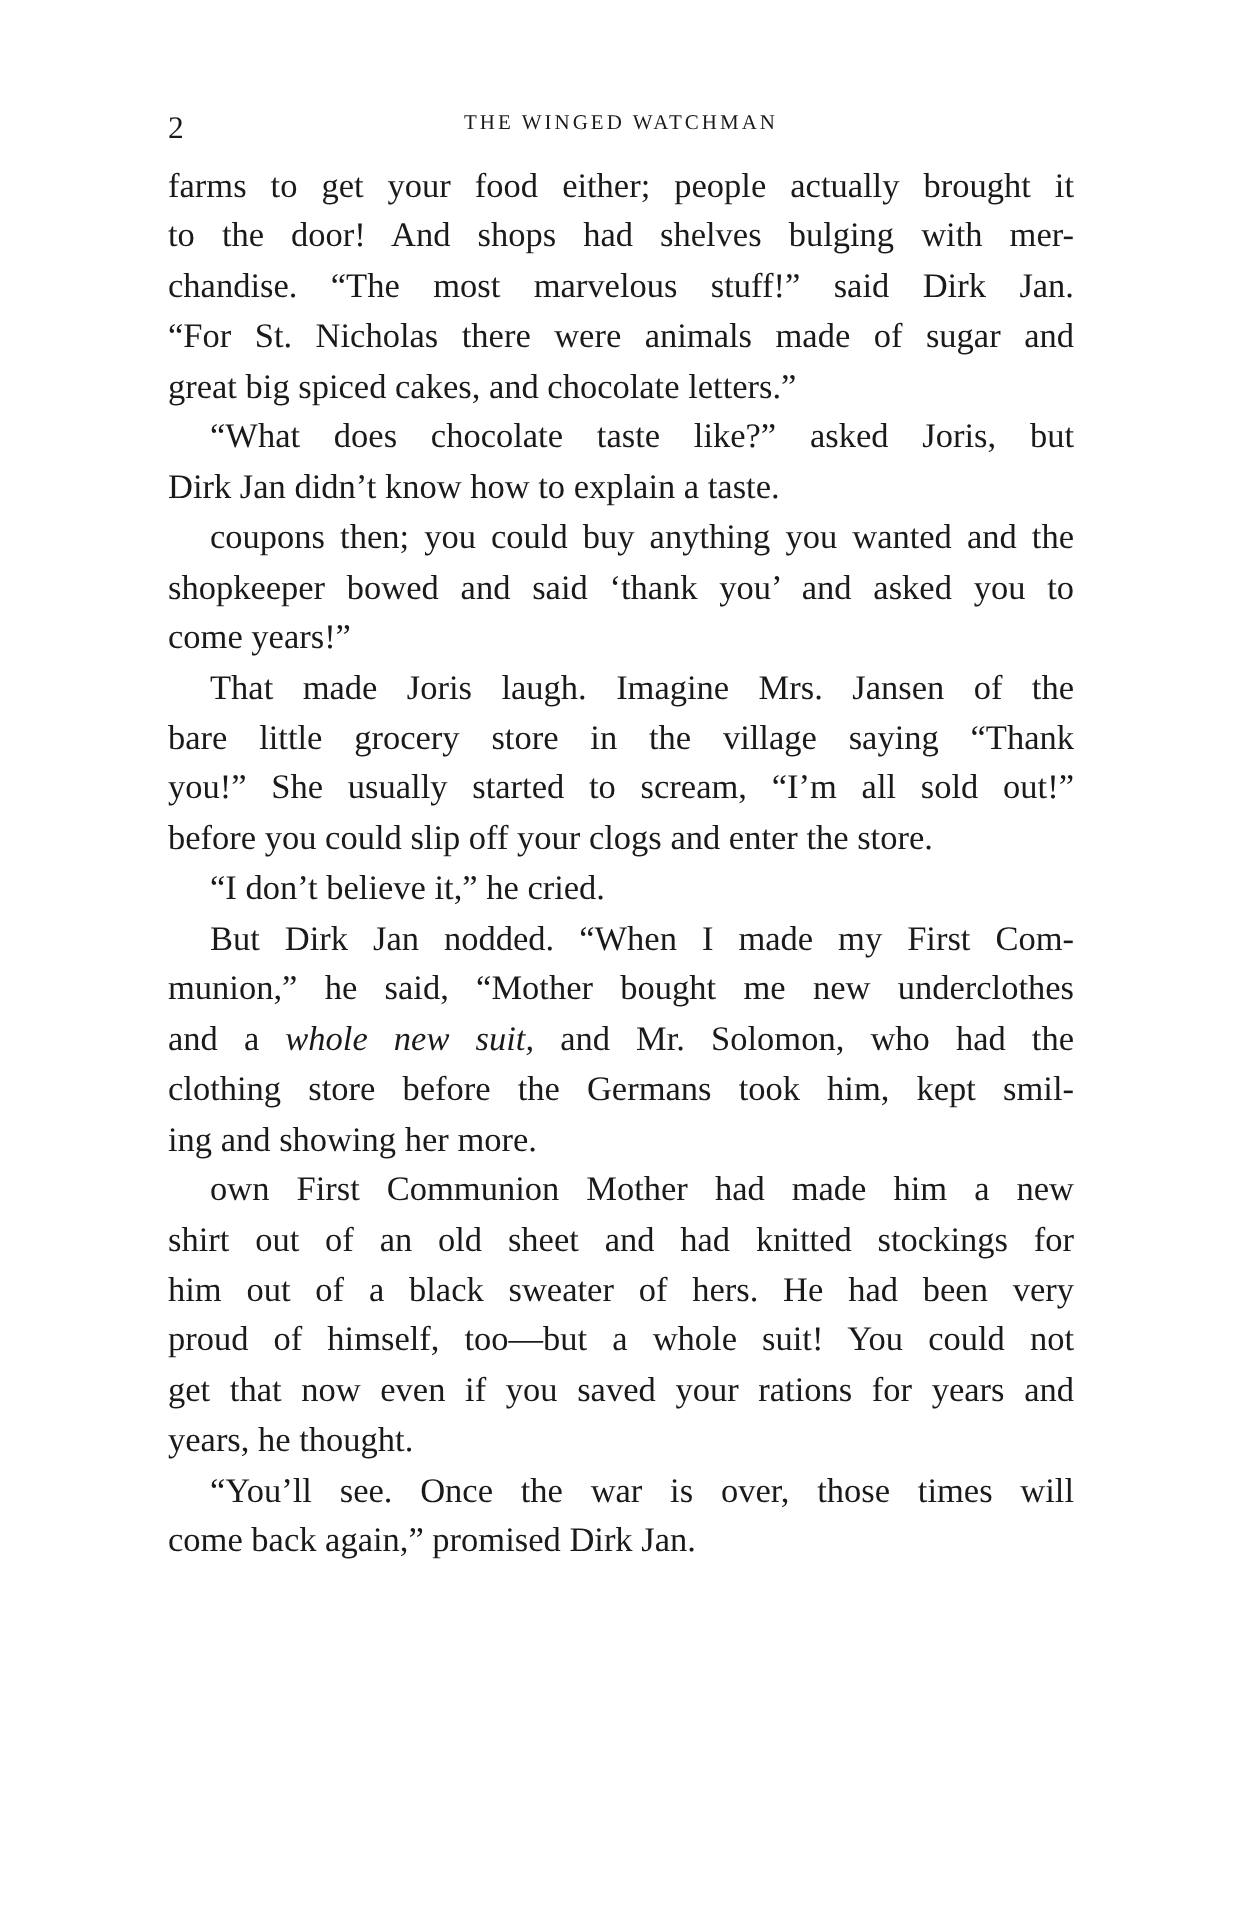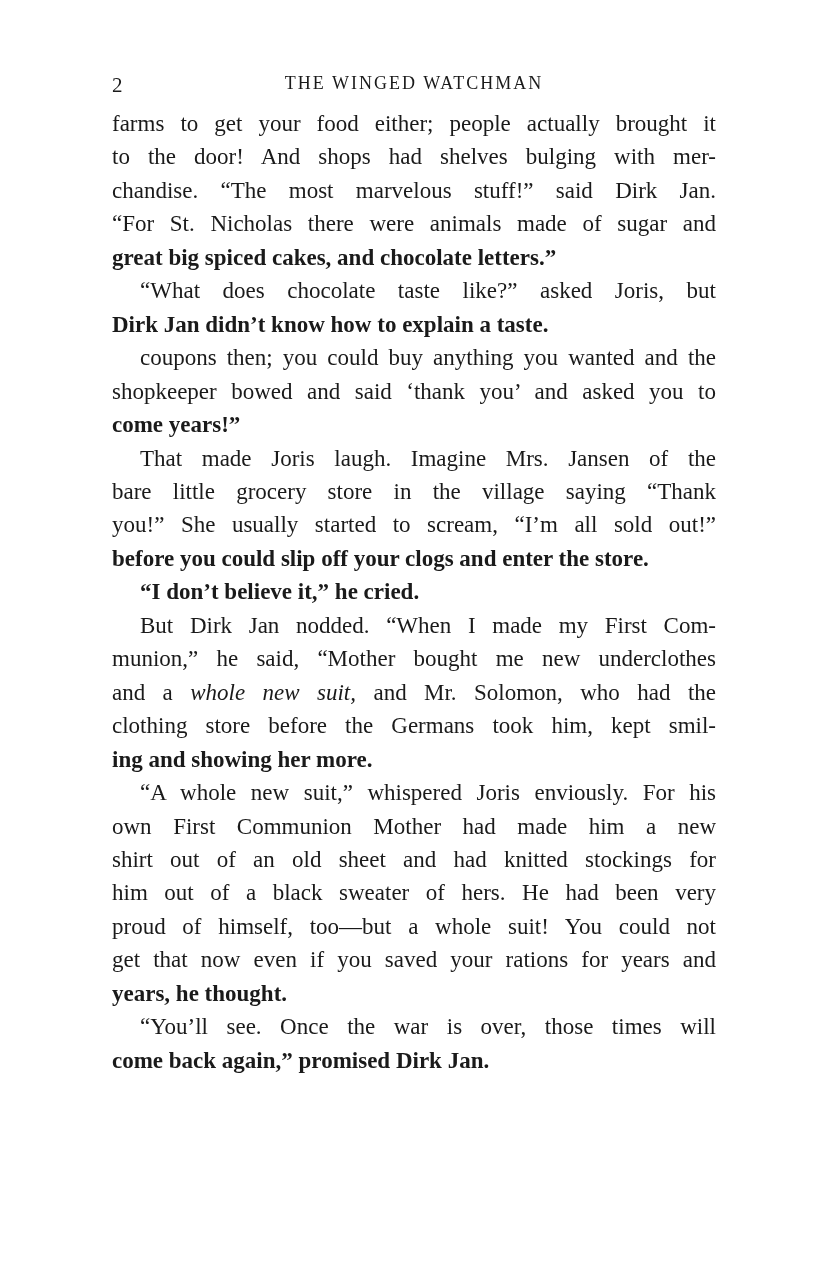--- a/index.html
+++ b/index.html
@@ -30,7 +30,7 @@
   .running-title {
     display: block;
     text-align: center;
-    font-size: 18px;
+    font-size: 14px;
     line-height: 24px;
     letter-spacing: 2px;
     white-space: nowrap;

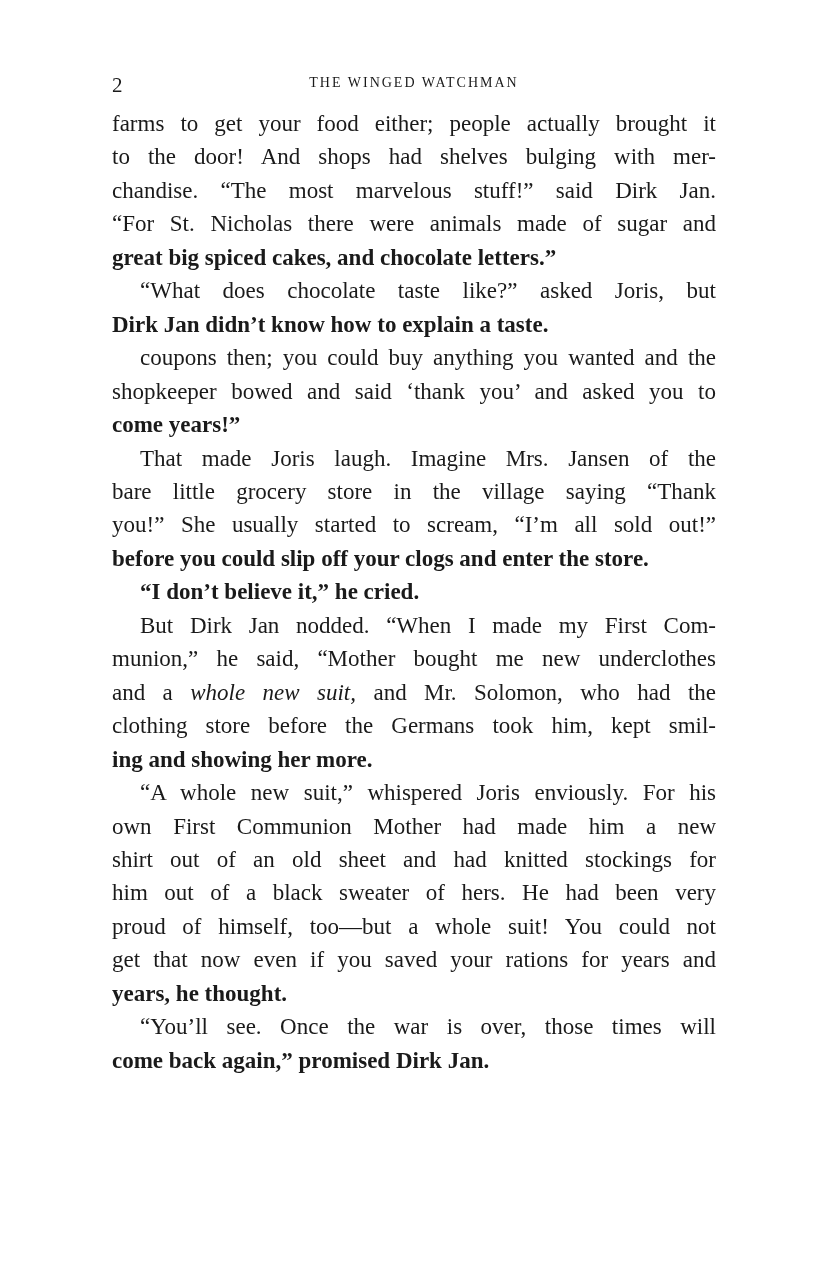--- a/index.html
+++ b/index.html
@@ -52,7 +52,6 @@
   .line.last {
     text-align: right;
     text-align-last: left;
-    font-weight: bold;
   }
   p.indent .line:first-child { text-indent: 28px; }
   .line i { font-style: italic; }

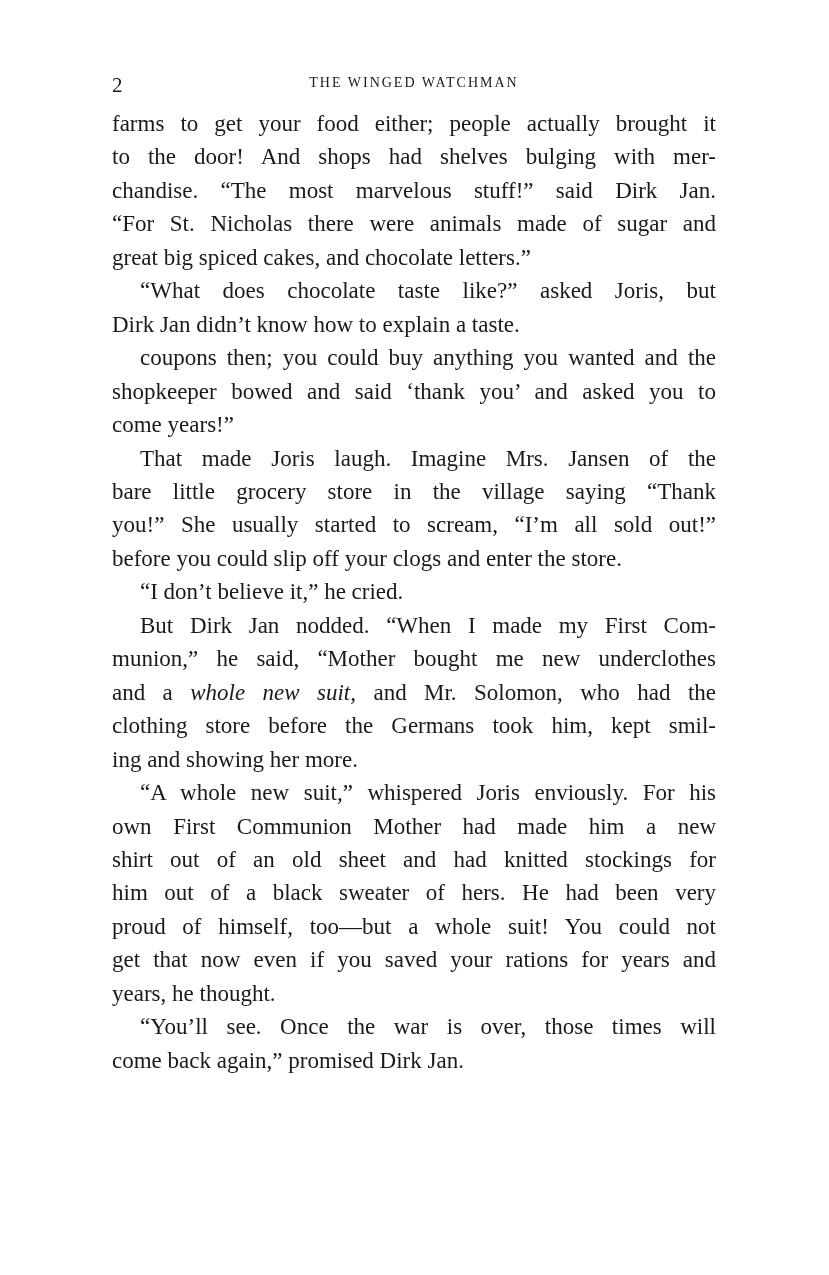--- a/index.html
+++ b/index.html
@@ -98,7 +98,6 @@
         <span class="line last"><span>ing and showing her more.</span></span>
       </p>
       <p class="para indent">
-        <span class="line"><span>“A whole new suit,” whispered Joris enviously. For his</span></span>
         <span class="line"><span>own First Communion Mother had made him a new</span></span>
         <span class="line"><span>shirt out of an old sheet and had knitted stockings for</span></span>
         <span class="line"><span>him out of a black sweater of hers. He had been very</span></span>

